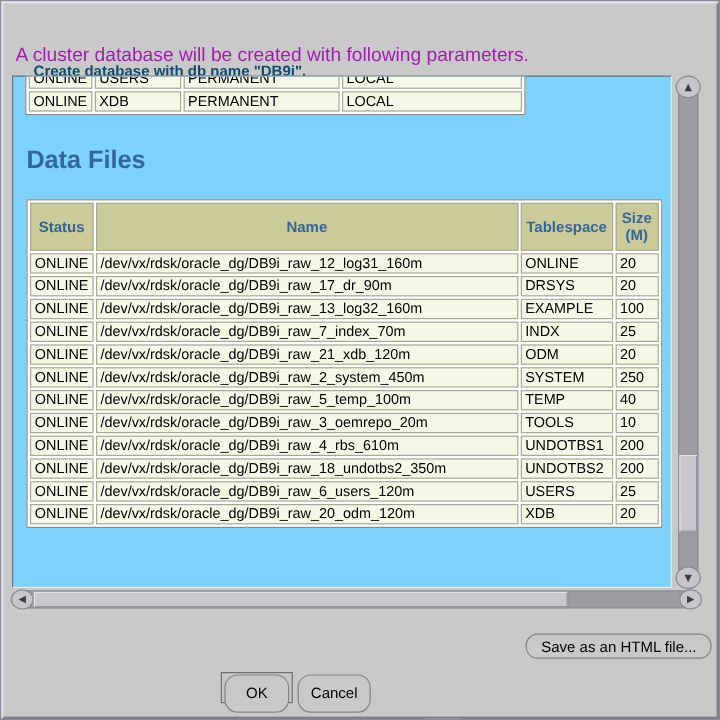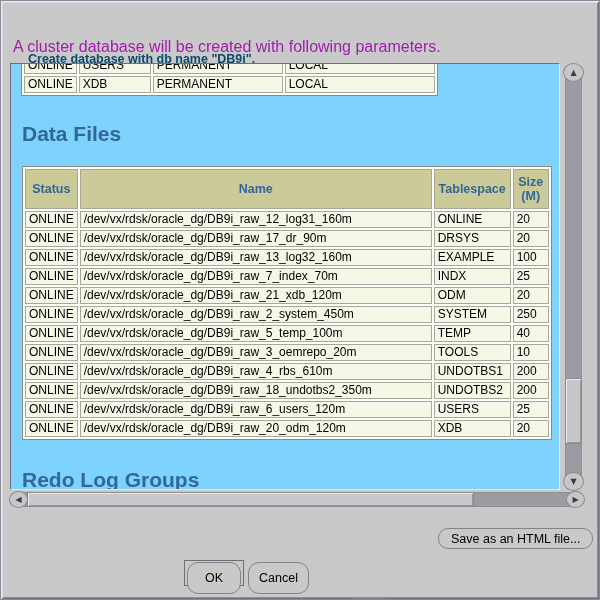--- a/index.html
+++ b/index.html
@@ -226,7 +226,6 @@
         </tbody>
     </table>
 
-    <div class="section-heading h2">Redo Log Groups</div>
   </div>
 
   <div class="vscroll">

